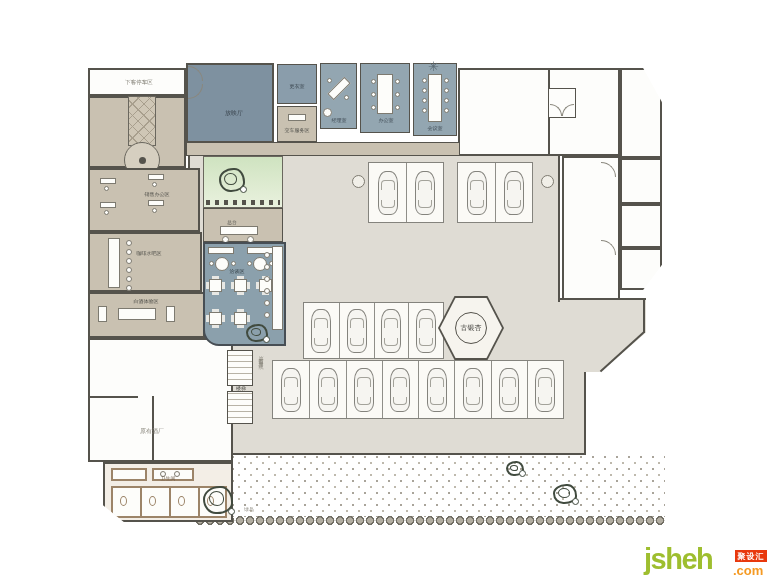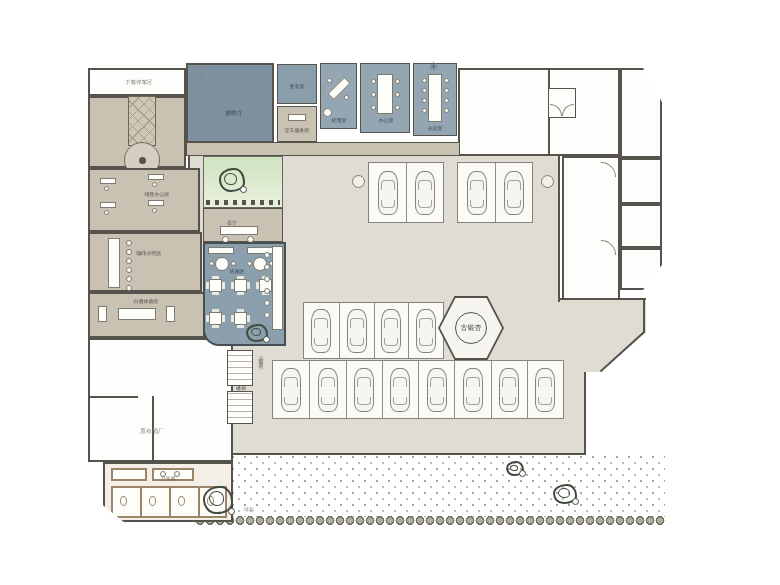--- a/index.html
+++ b/index.html
@@ -302,6 +302,11 @@
     <span class="lbx" style="font-size:7px;color:#3d3c38">古银杏</span>
   </div>
 
+  <div class="wm">
+    <span class="brand">jsheh</span>
+    <span class="badge">聚设汇</span>
+    <span class="tld">.com</span>
+  </div>
 
 </div>
 

